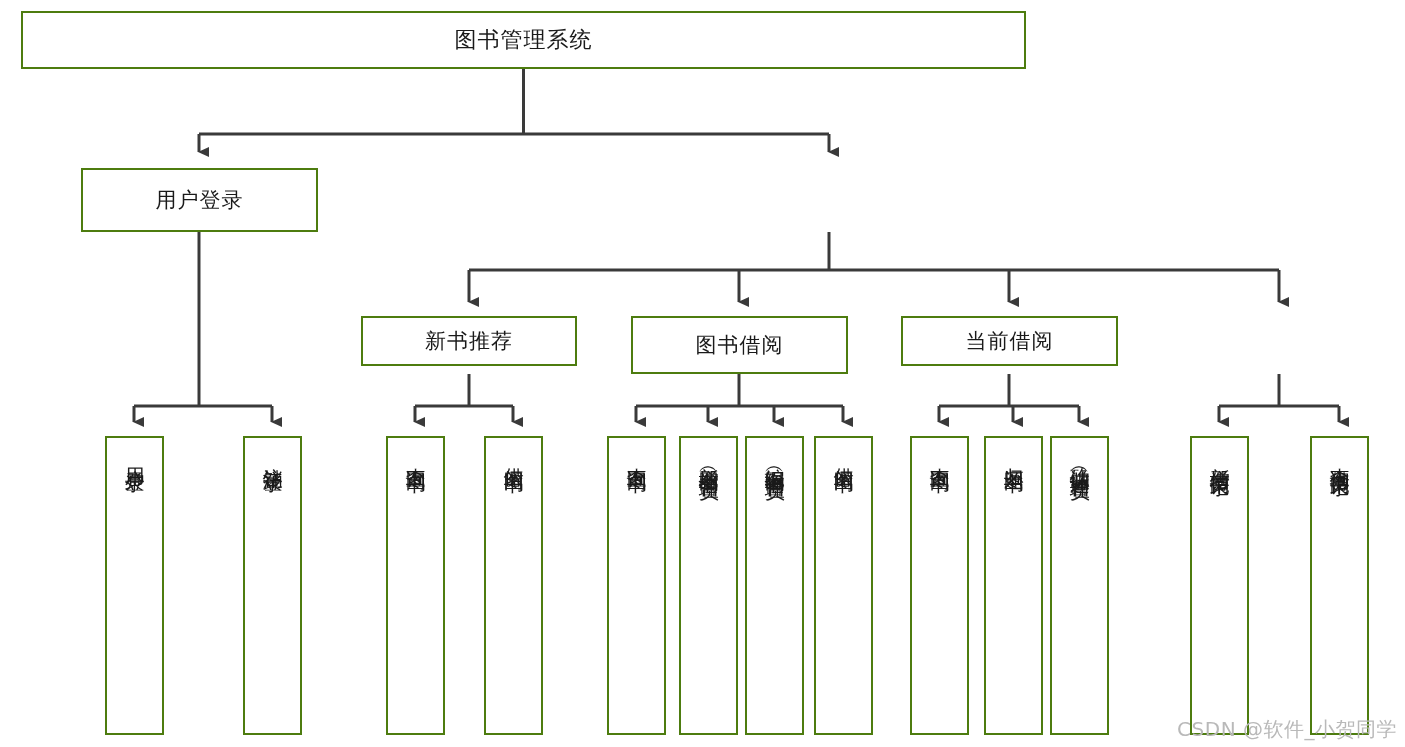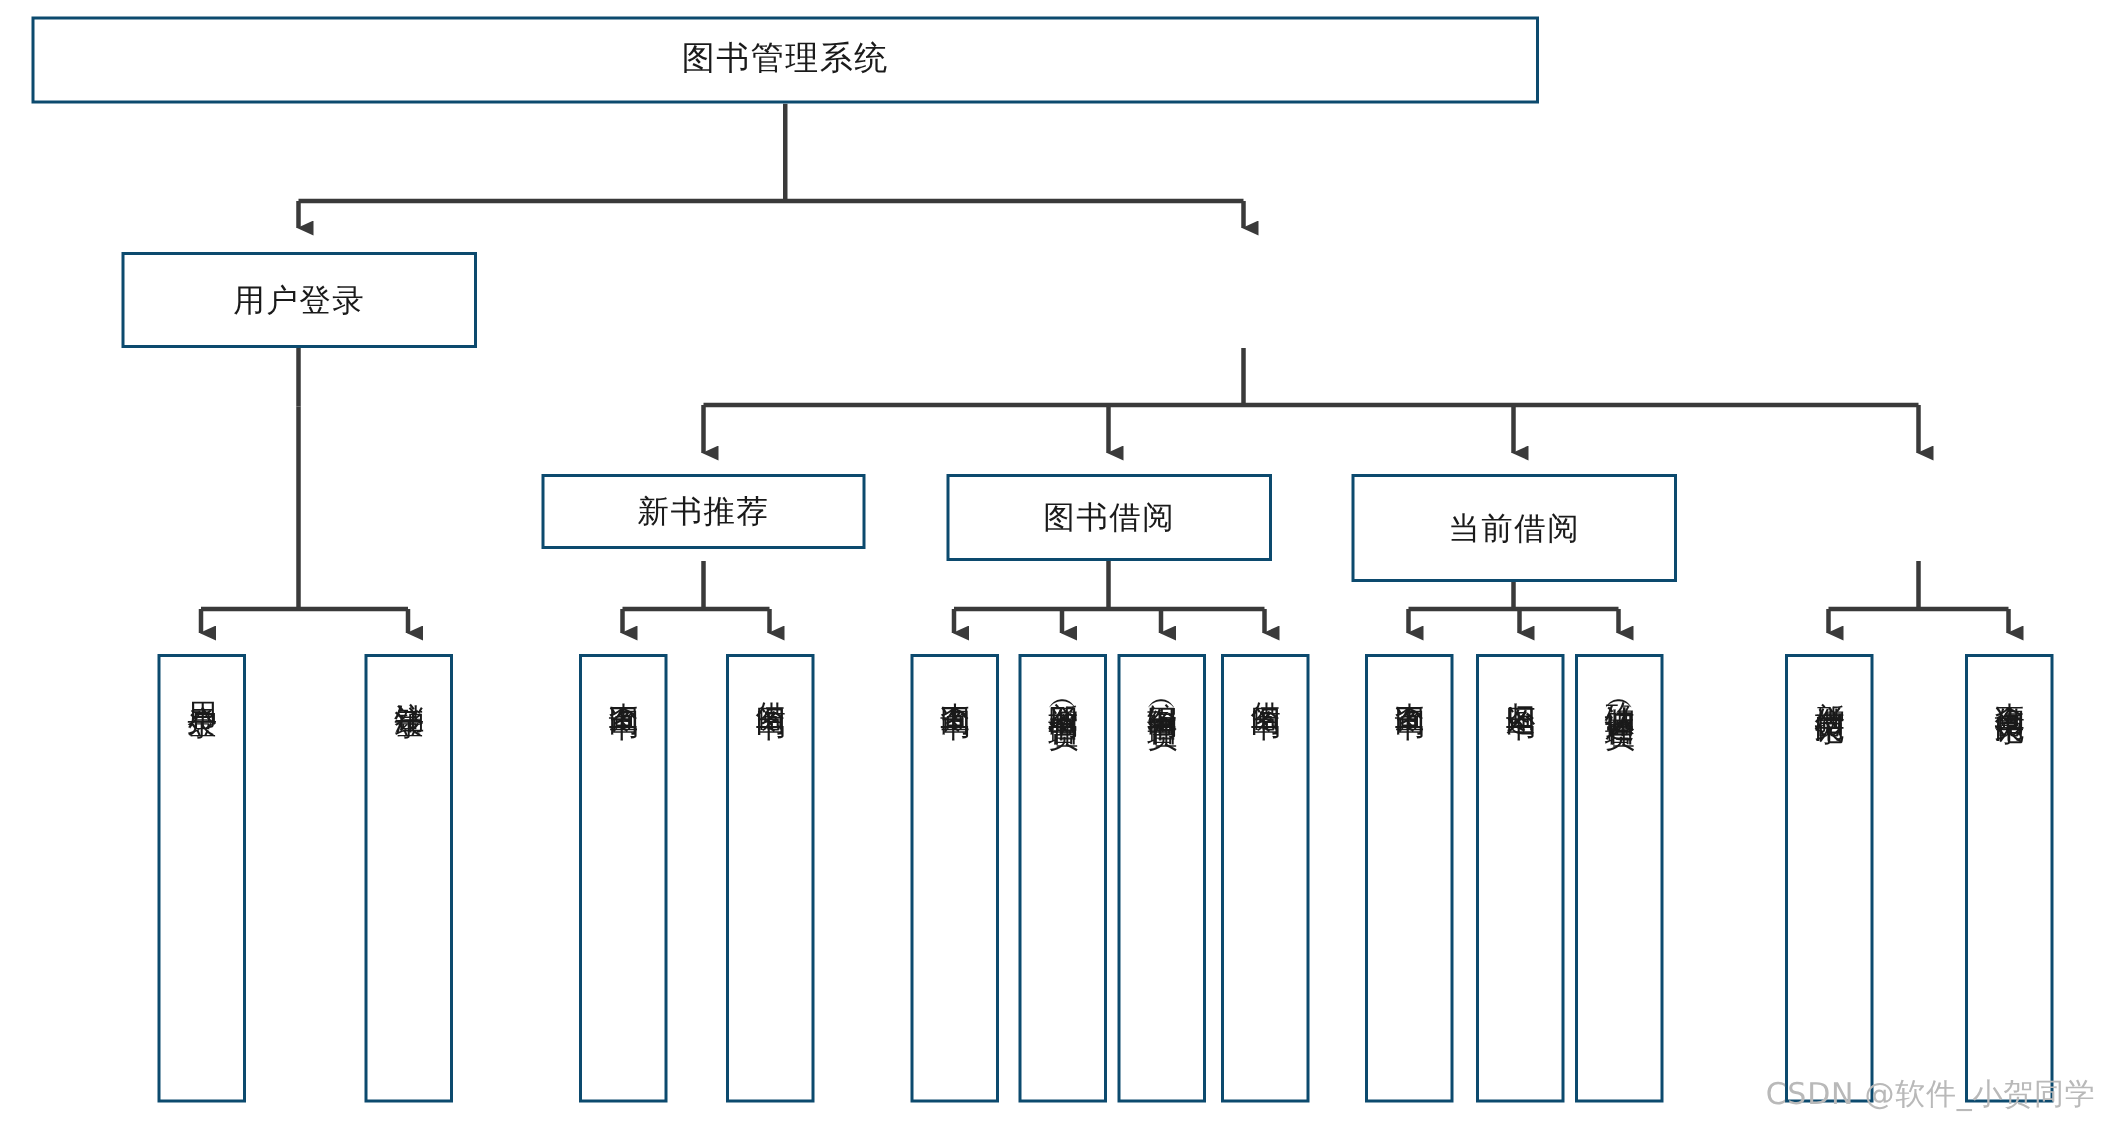--- a/index.html
+++ b/index.html
@@ -29,7 +29,7 @@
   .node {
     position: absolute;
     box-sizing: border-box;
-    border: 2px solid #0c4a6e;
+    border: 2px solid #4d7c0f;
     background: #ffffff;
     display: flex;
     align-items: center;

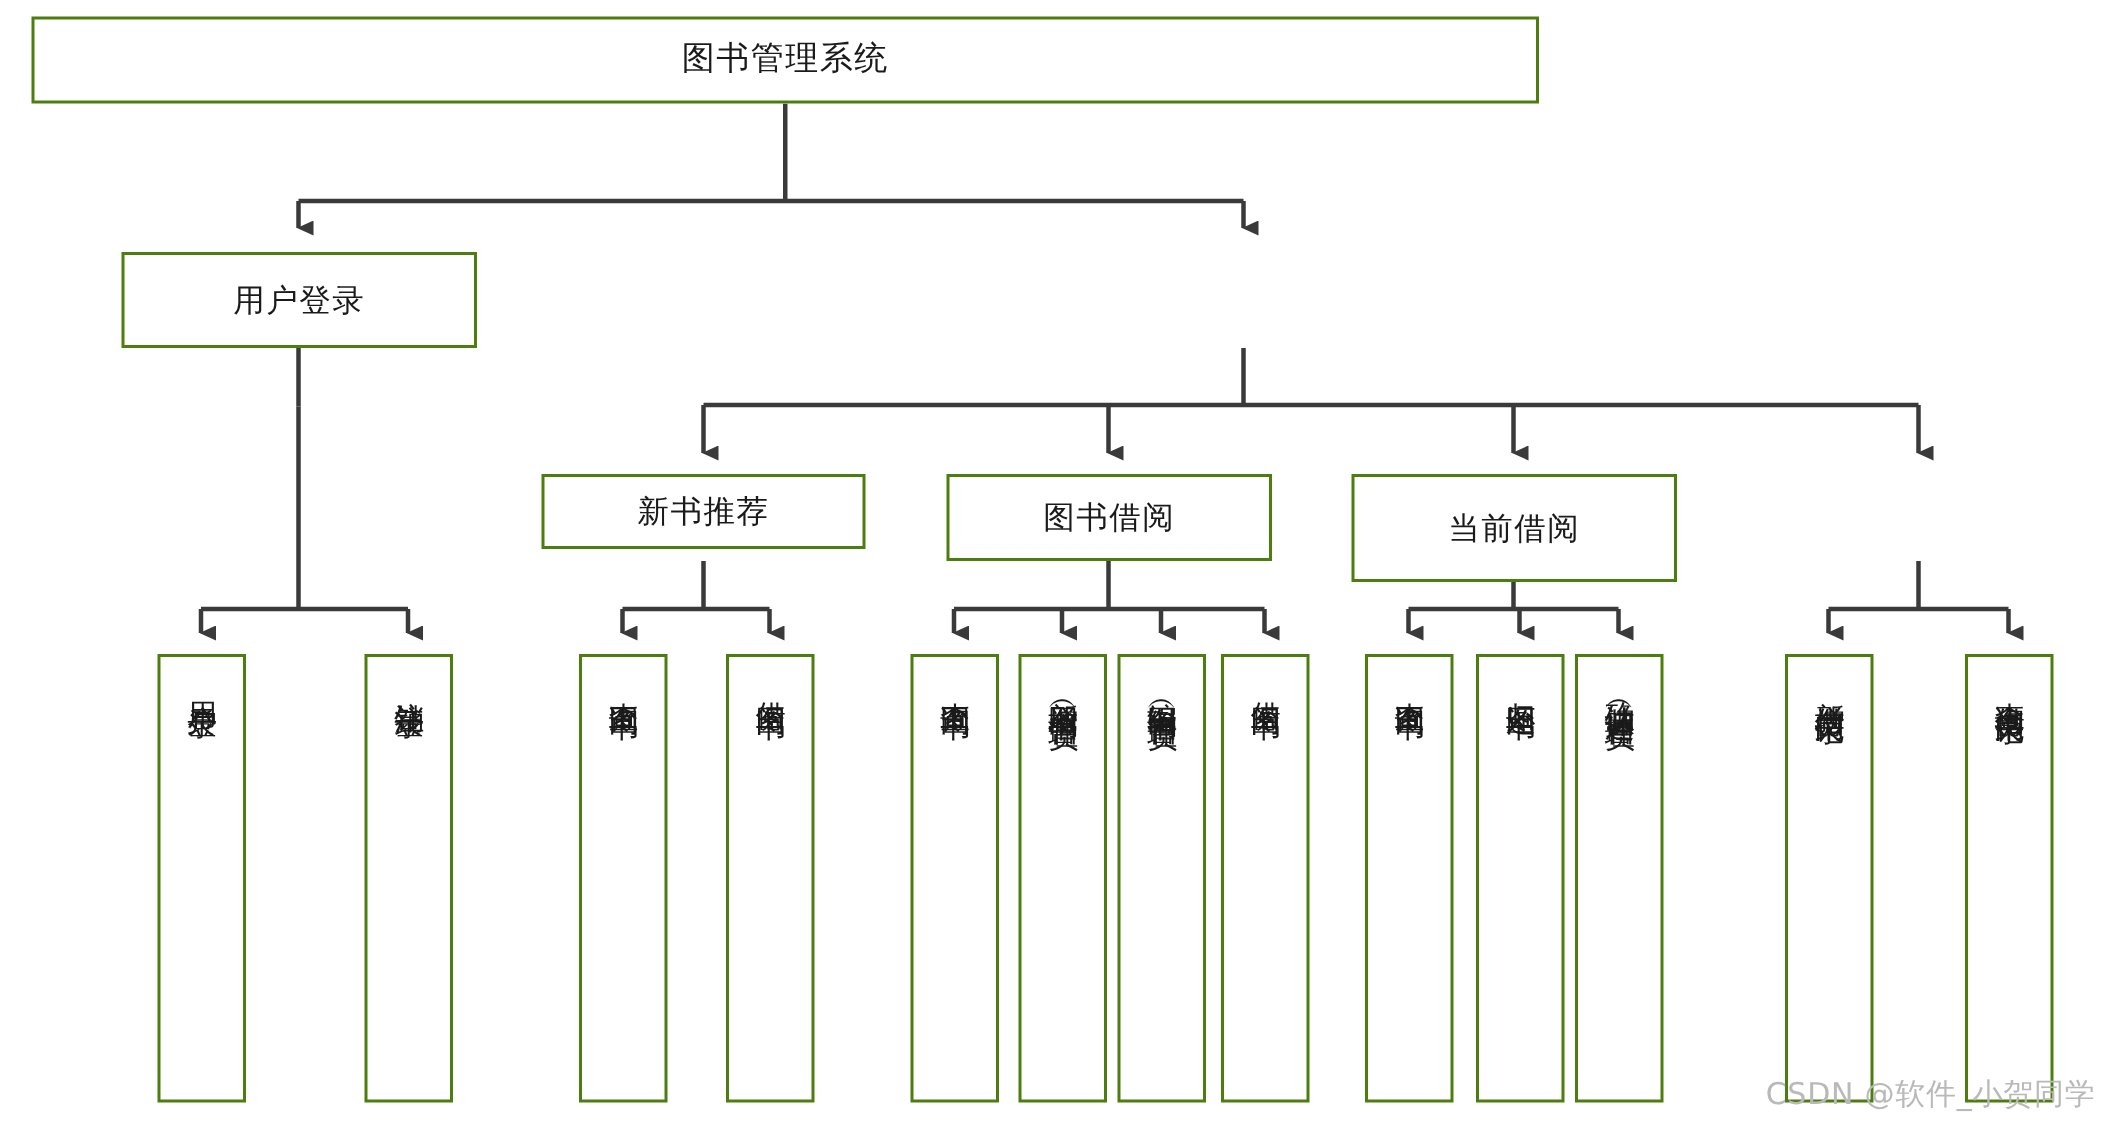--- a/index.html
+++ b/index.html
@@ -145,7 +145,7 @@
   <div class="node lvl3" style="left:631px; top:316px; width:217px; height:58px;">
     <span class="htext">图书借阅</span>
   </div>
-  <div class="node lvl3" style="left:901px; top:316px; width:217px; height:72px;">
+  <div class="node lvl3" style="left:901px; top:316px; width:217px; height:50px;">
     <span class="htext">当前借阅</span>
   </div>
 

